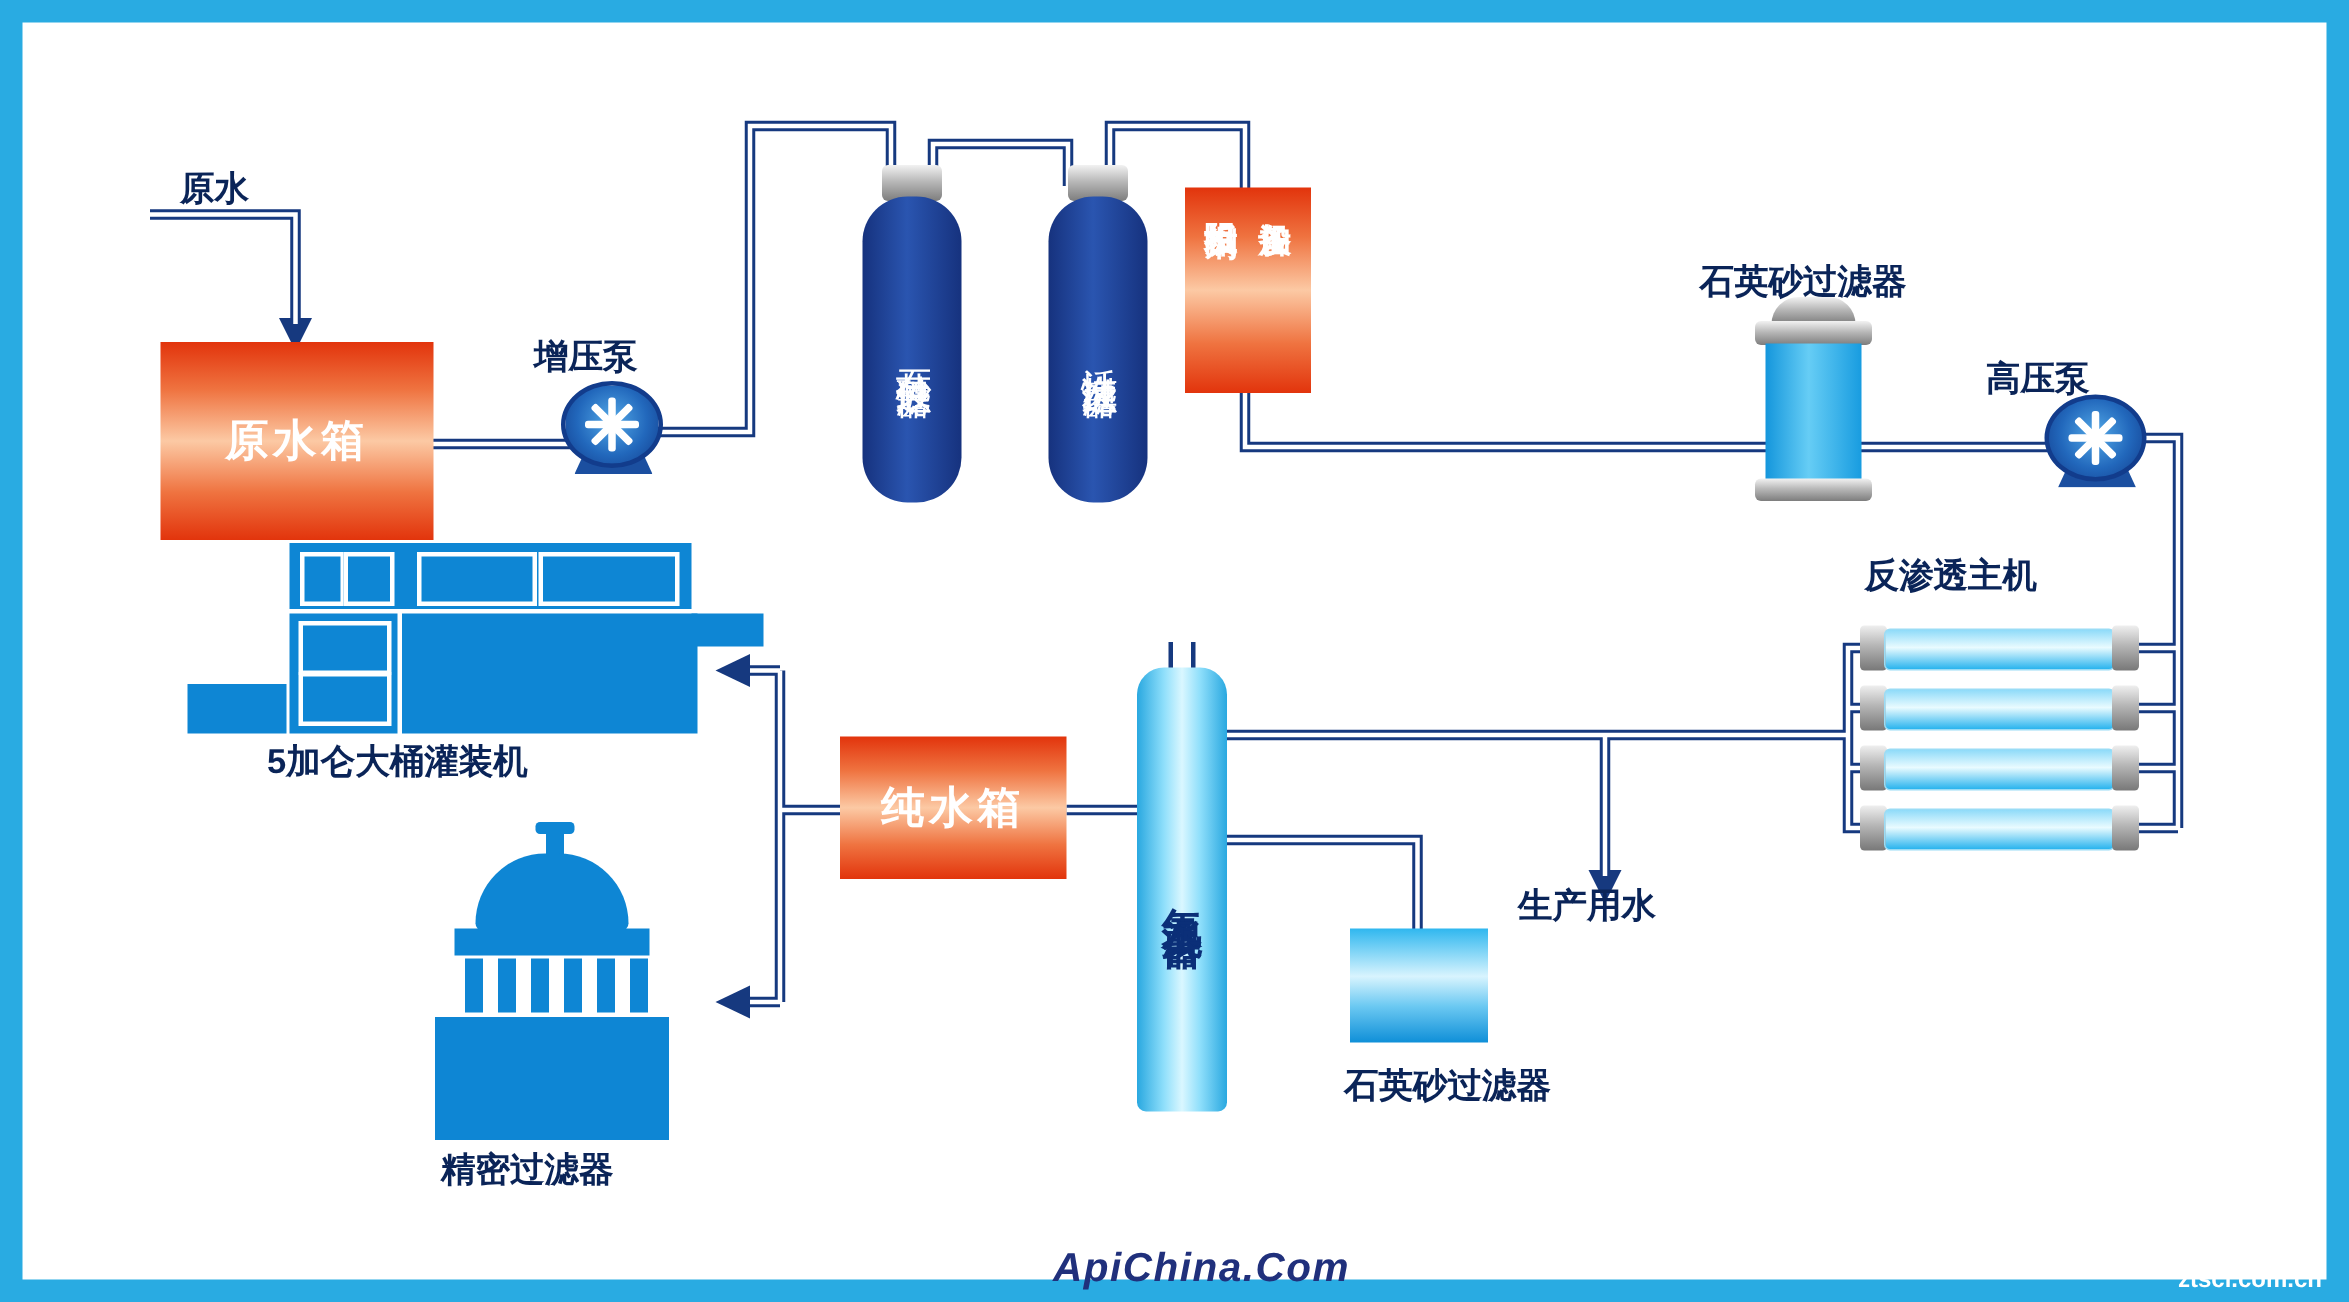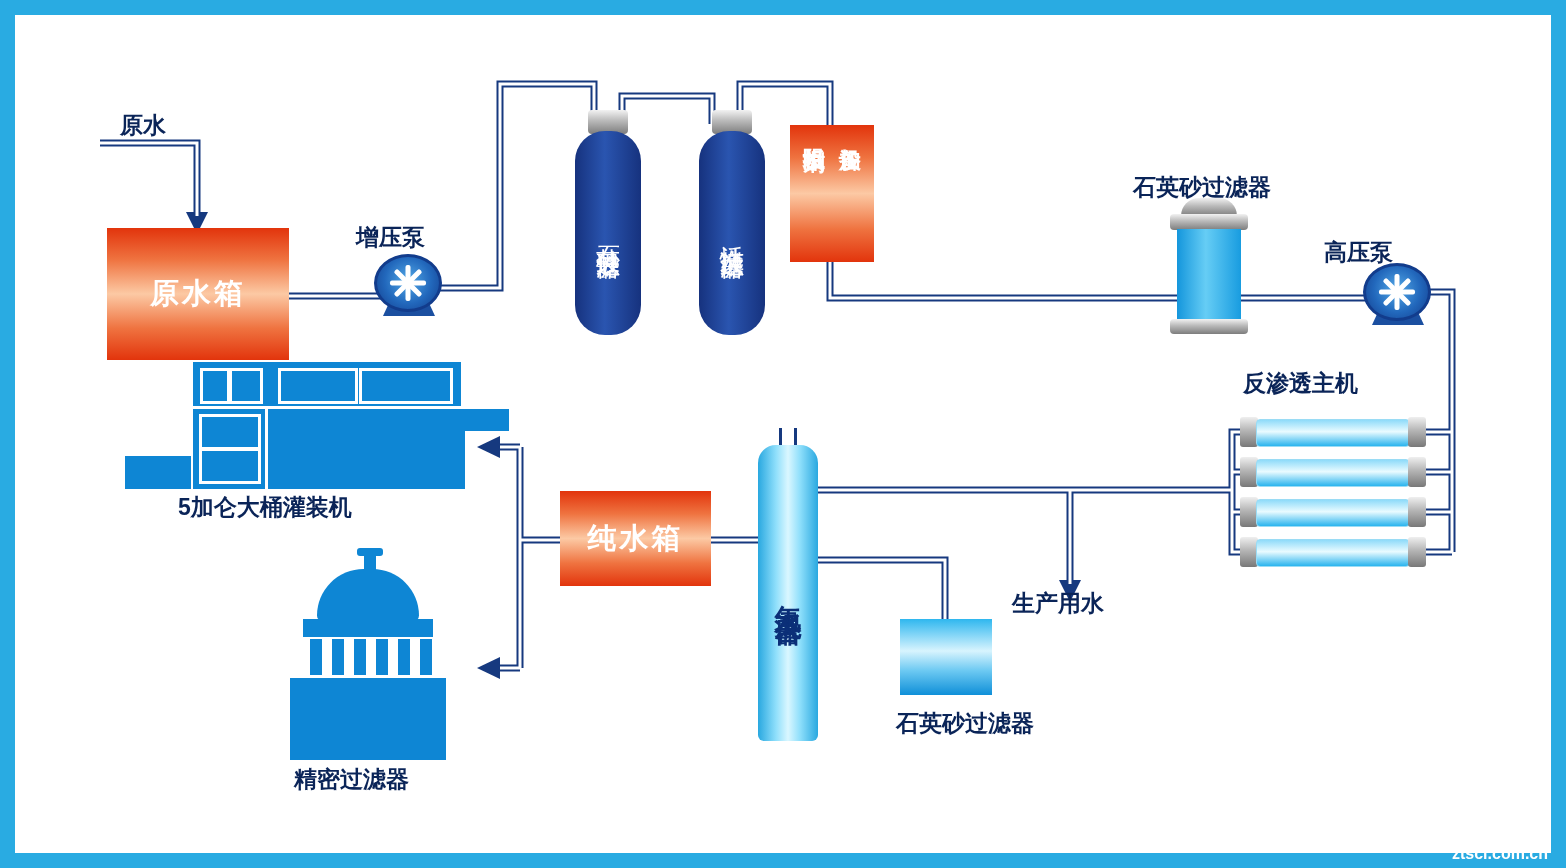--- a/index.html
+++ b/index.html
@@ -208,6 +208,7 @@
   <div class="abs mblue" style="left:420px;top:639px;width:12px;height:36px;"></div>
   <div class="abs mblue" style="left:290px;top:678px;width:156px;height:82px;"></div>
 
+  <div class="wm-center">ApiChina.Com</div>
   <div class="wm-right">
     <div class="l1">北京中天恒远环保</div>
     <div class="l2">ztscl.com.cn</div>

